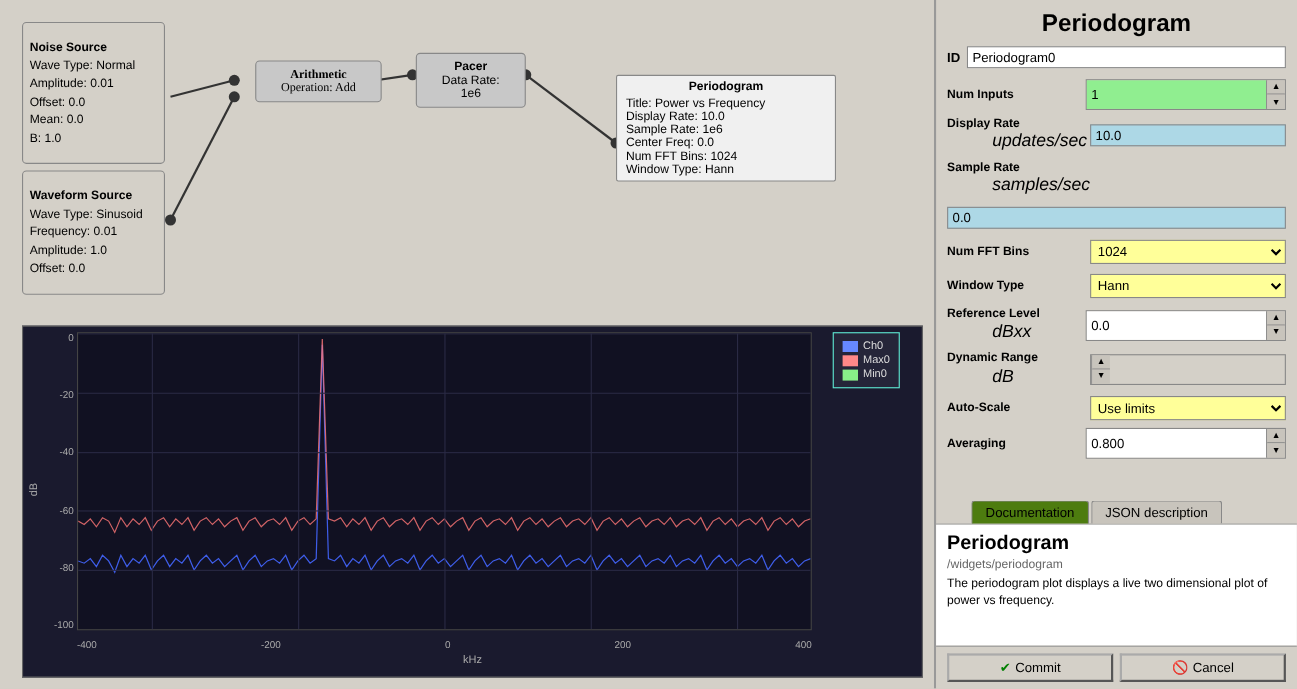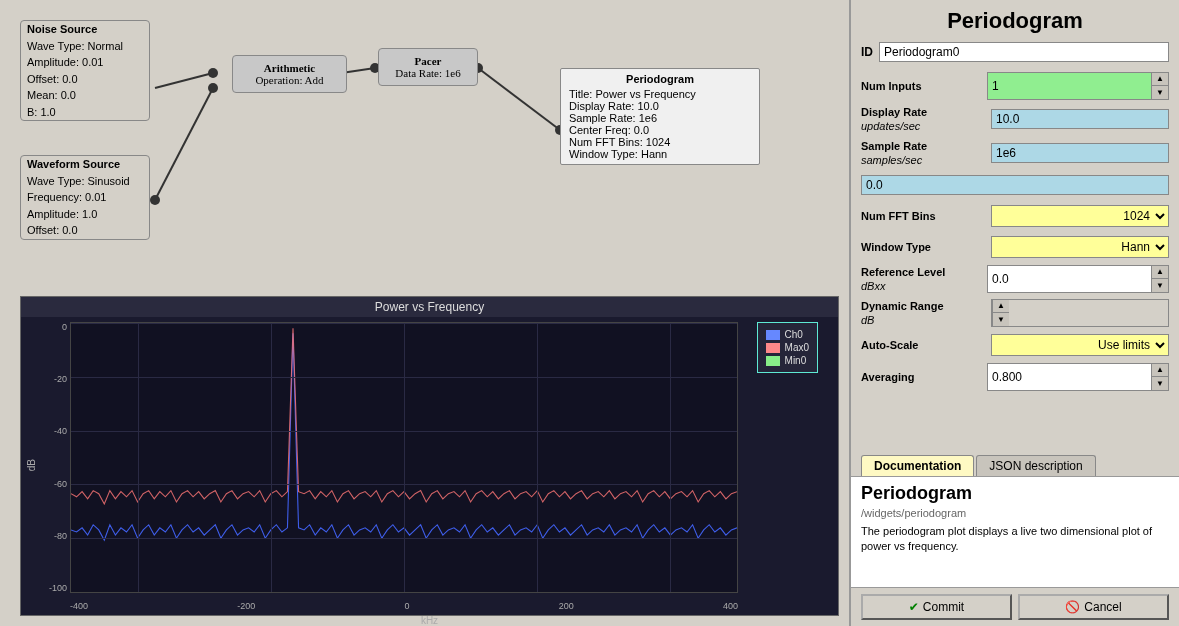--- a/index.html
+++ b/index.html
@@ -27,7 +27,7 @@
       background: #d4d0c8;
       border: 1px solid #888;
       border-radius: 4px;
-      padding: 0 6px;
+      padding: 14px 6px;
       font-size: 11px;
       line-height: 1.5;
     }

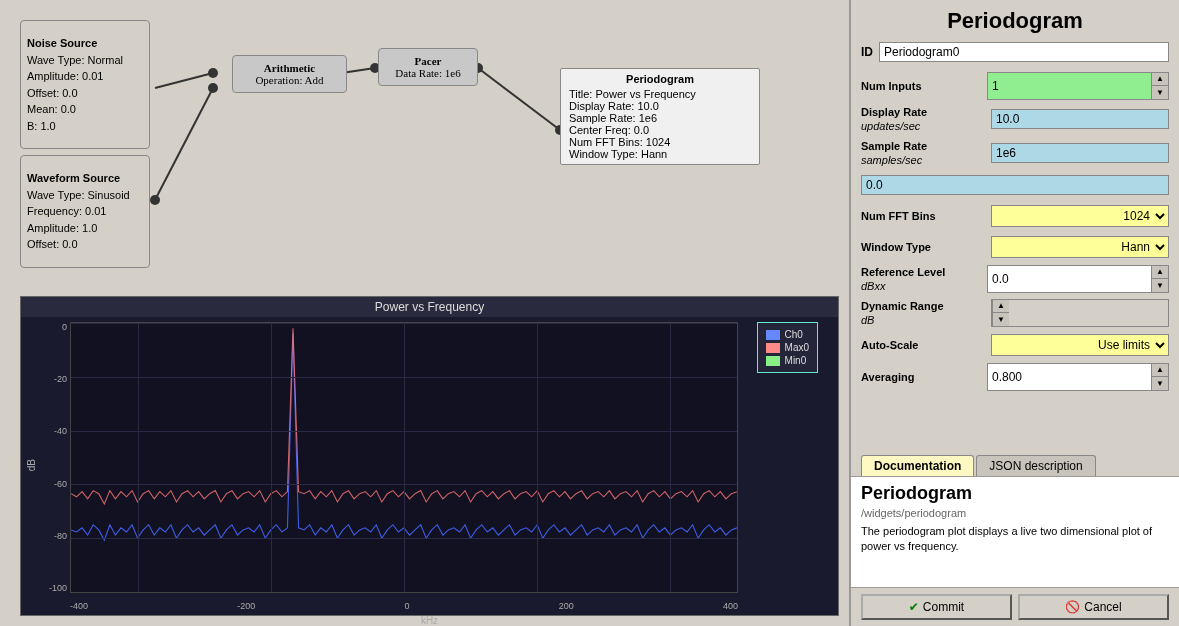--- a/index.html
+++ b/index.html
@@ -54,10 +54,9 @@
       background: #c8c8c8;
       border: 1px solid #888;
       border-radius: 4px;
-      padding: 6px 10px;
+      padding: 6px 22px;
       font-size: 11px;
       text-align: center;
-      font-family: Liberation Serif, serif;
     }
 
     

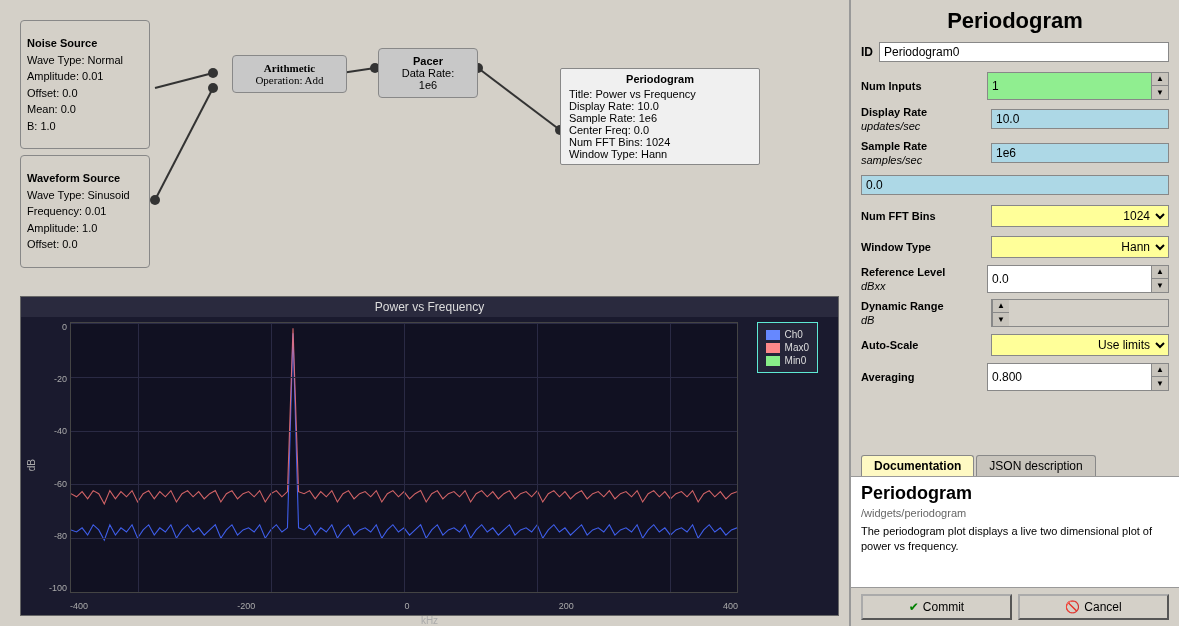--- a/index.html
+++ b/index.html
@@ -204,7 +204,8 @@
     .prop-label .sublabel {
       font-weight: normal;
       font-style: italic;
-      font-size: 11px;
+      font-size: 16px;
+      margin-left: 41px;
     }
 
     .prop-input {

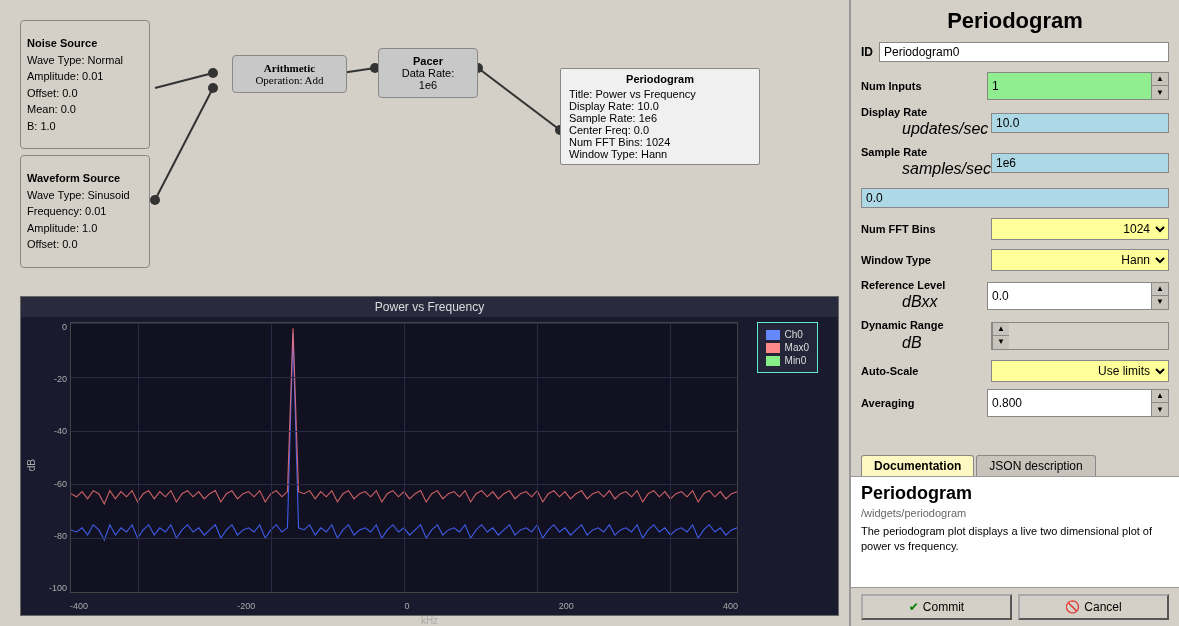--- a/index.html
+++ b/index.html
@@ -519,7 +519,6 @@
       <div class="prop-label">
         Sample Rate<br><span class="sublabel">samples/sec</span>
       </div>
-      <input class="prop-input blue" type="text" value="1e6" style="">
     </div>
 
     <div class="prop-row">

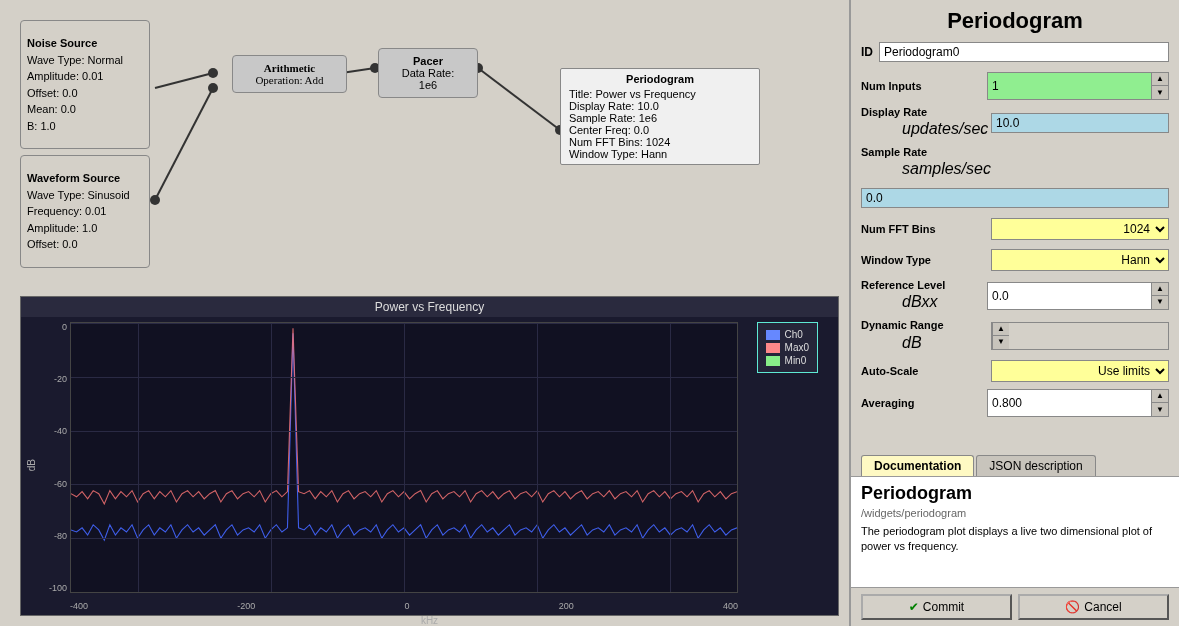--- a/index.html
+++ b/index.html
@@ -226,7 +226,6 @@
       padding: 2px 2px;
       font-size: 12px;
       background: #ffff99;
-      text-align: right;
     }
 
     .prop-spinner {

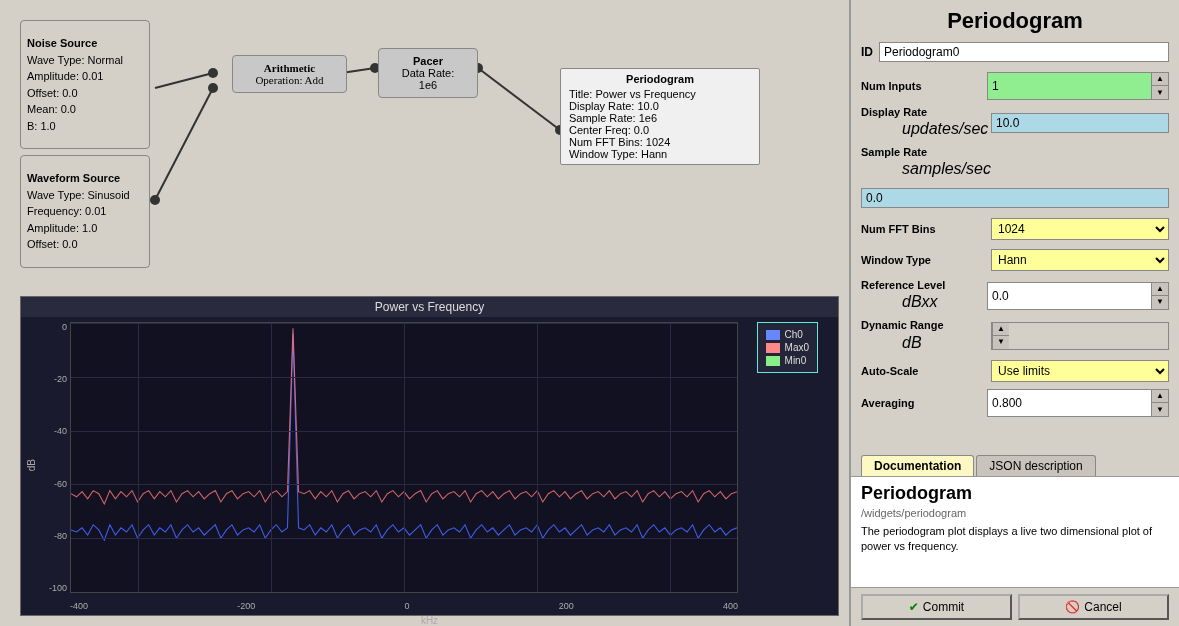--- a/index.html
+++ b/index.html
@@ -417,7 +417,6 @@
   </div>
 
   <div class="chart-container">
-    <div class="chart-title">Power vs Frequency</div>
     <div style="display:flex;height:calc(100% - 22px);">
       <div style="display:flex;align-items:center;padding:0 3px;">
         <div class="chart-y-label">dB</div>

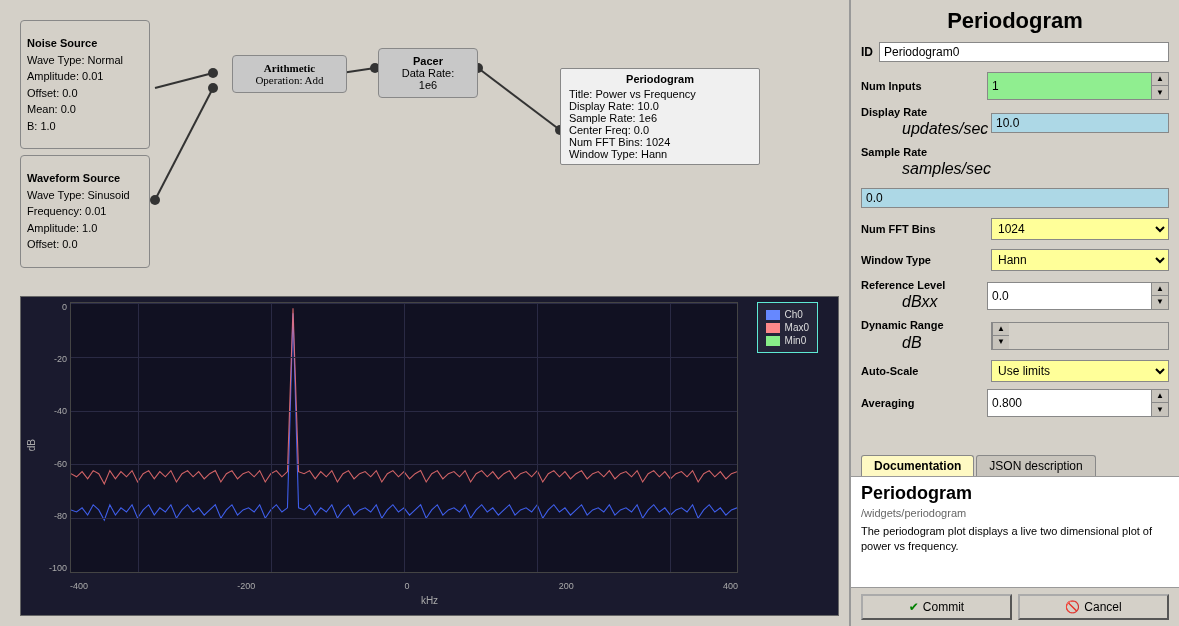--- a/index.html
+++ b/index.html
@@ -284,8 +284,9 @@
     }
 
     .doc-tab.active {
-      background: #fef9c3;
-      font-weight: bold;
+      background: #4d7c0f;
+      font-weight: normal;
+      margin-left: 22px;
     }
 
     .doc-content {

